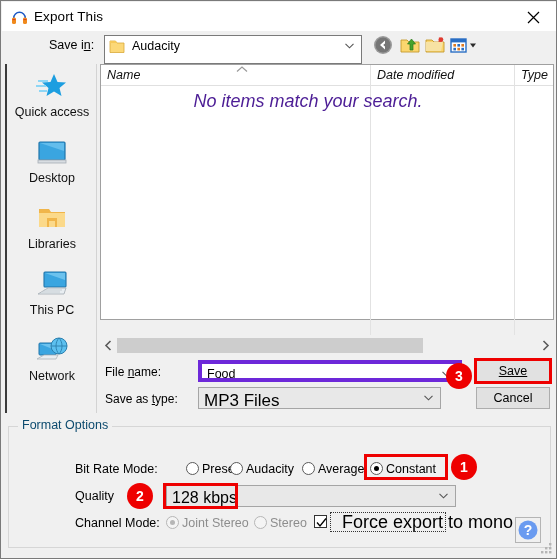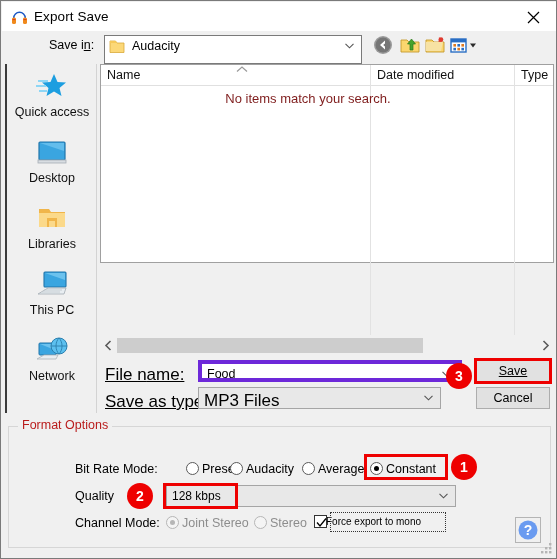--- a/index.html
+++ b/index.html
@@ -409,7 +409,7 @@
       <rect x="1.6" y="10" width="2.8" height="1.1" fill="#e0401b"></rect>
       <rect x="12.6" y="10" width="2.8" height="1.1" fill="#e0401b"></rect>
     </svg>
-    <div class="title-text">Export Save</div>
+    <div class="title-text">Export This</div>
     <div class="close-btn">
       <svg width="13" height="13" viewBox="0 0 13 13">
         <path d="M1 1 L12 12 M12 1 L1 12" stroke="#000" stroke-width="1.2" fill="none"></path>

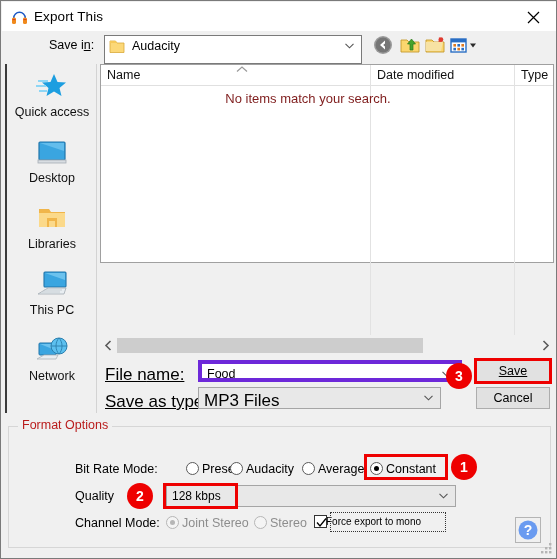--- a/index.html
+++ b/index.html
@@ -134,10 +134,11 @@
   .filepane {
     position: absolute;
     left: 99px; top: 63px;
-    width: 454px; height: 199px;
+    width: 454px; height: 256px;
     background: #ffffff;
     border: 1px solid #a0a0a0;
     box-sizing: border-box;
+    font-style: italic;
   }
   .colhdr {
     position: absolute;

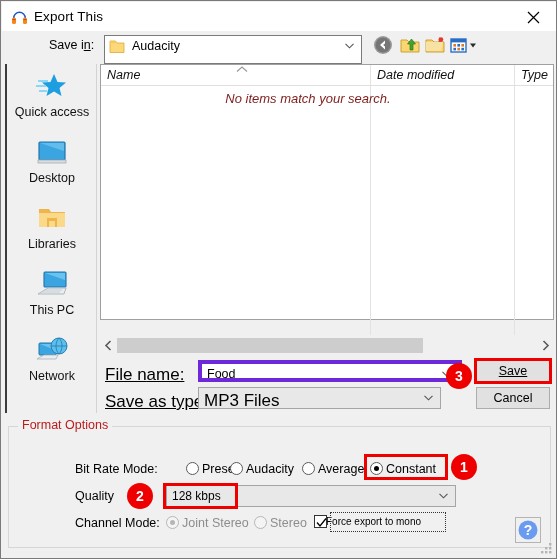--- a/index.html
+++ b/index.html
@@ -172,8 +172,8 @@
     left: 0; top: 26px;
     width: 414px;
     text-align: center;
-    font-size: 13px;
-    color: #7f1d1d;
+    font-size: 18px;
+    color: #4c1d95;
   }
   .gridline {
     position: absolute;

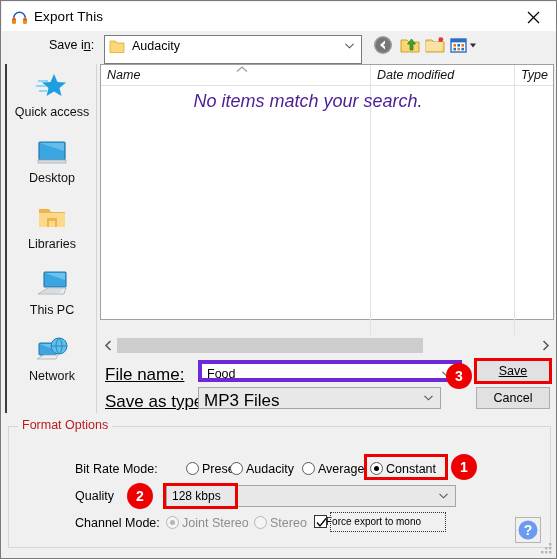--- a/index.html
+++ b/index.html
@@ -204,9 +204,8 @@
   
   .row-label {
     position: absolute;
-    font-size: 17px;
-    white-space: nowrap;
-    text-decoration: underline;
+    font-size: 12px;
+    white-space: nowrap;
   }
   .row-label u { text-decoration: underline; }
   .fname-label { left: 104px; top: 364px; }

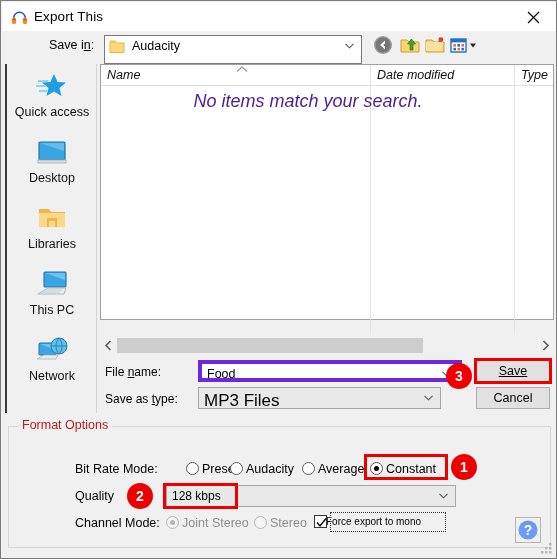--- a/index.html
+++ b/index.html
@@ -266,7 +266,7 @@
     background: #f0f0f0;
     padding: 0 4px;
     font-size: 12.5px;
-    color: #b91c1c;
+    color: #0c4a6e;
   }
   .opt-label {
     position: absolute;

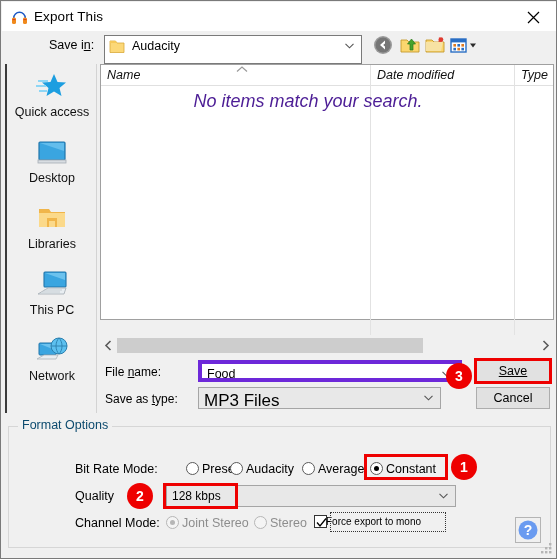--- a/index.html
+++ b/index.html
@@ -322,7 +322,7 @@
   }
   .qual-combo .txt {
     position: absolute; left: 5px; top: 3px;
-    font-size: 12px; color: #000;
+    font-size: 16px; color: #000;
   }
 
   .r-joint  { left: 165px; top: 515px; }

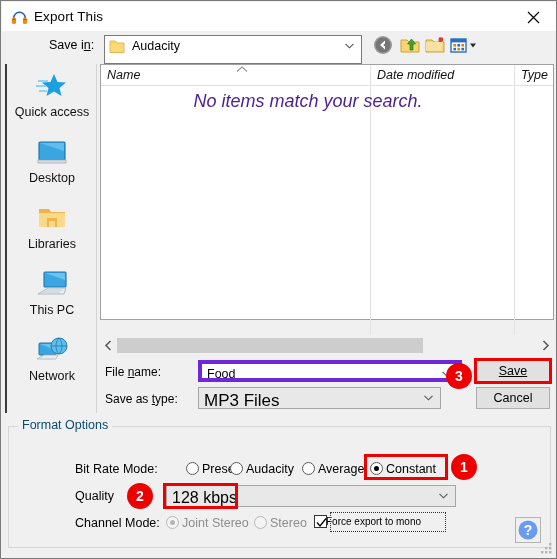--- a/index.html
+++ b/index.html
@@ -331,9 +331,9 @@
   .checkbox {
     position: absolute;
     left: 313px; top: 514px;
-    font-size: 10px;
-    white-space: nowrap;
-    padding-left: 12px;
+    font-size: 18px;
+    white-space: nowrap;
+    padding-left: 28px;
     line-height: 14px;
     cursor: default;
   }

